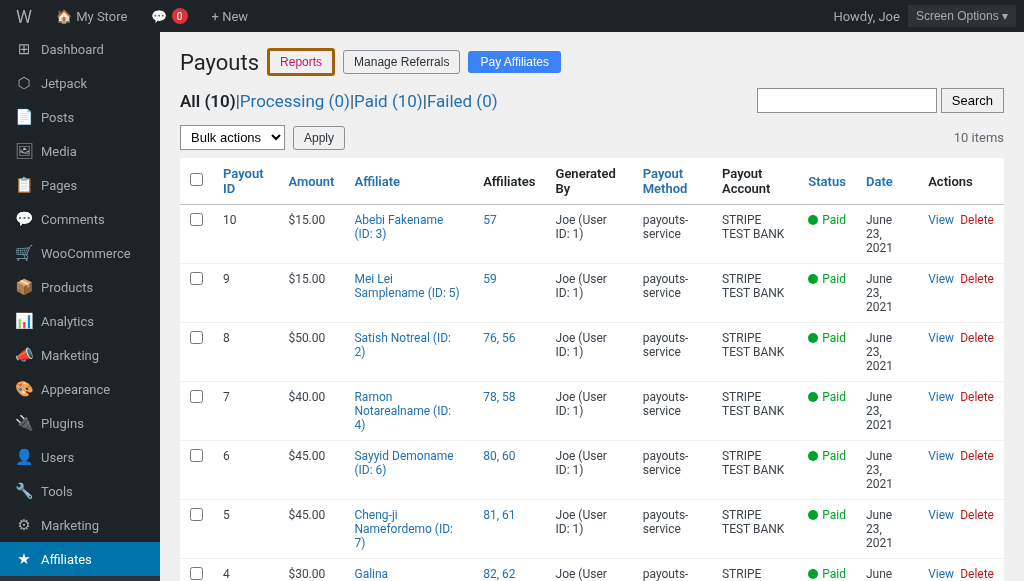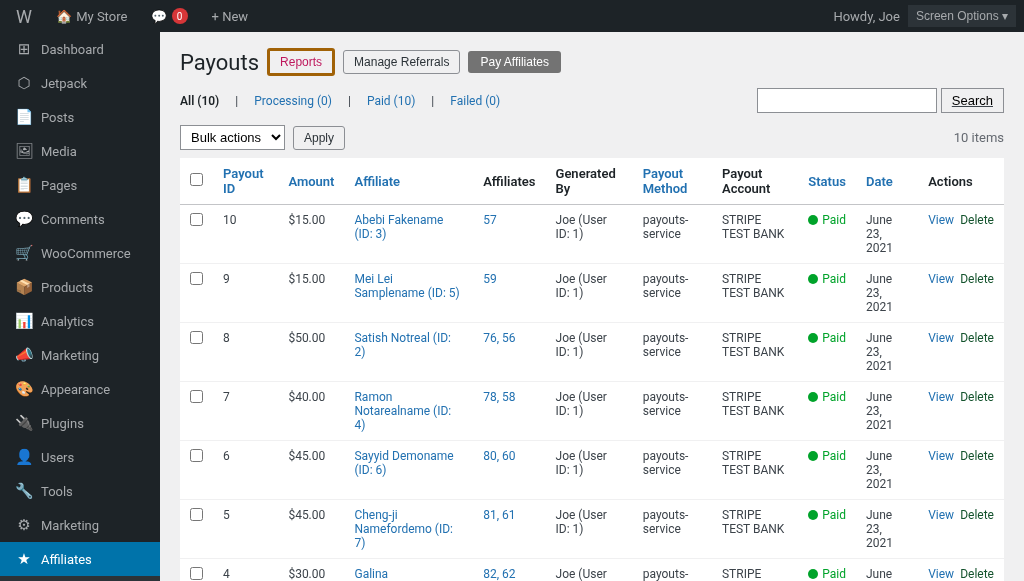--- a/index.html
+++ b/index.html
@@ -33,7 +33,7 @@
     .btn { border: none; padding: 4px 10px; cursor: pointer; border-radius: 3px; font-size: 12px; }
     .btn-reports { background: #f0f0f1; border: 3px solid #a16207; color: #be185d; }
     .btn-manage { background: #f0f0f1; border: 1px solid #8c8f94; color: #2c3338; }
-    .btn-pay { background: #737373; color: #fff; padding: 4px 12px; }
+    .btn-pay { background: #3b82f6; color: #fff; padding: 4px 12px; }
     .btn-apply { background: #f0f0f1; border: 1px solid #8c8f94; color: #2c3338; padding: 4px 10px; }
 
     

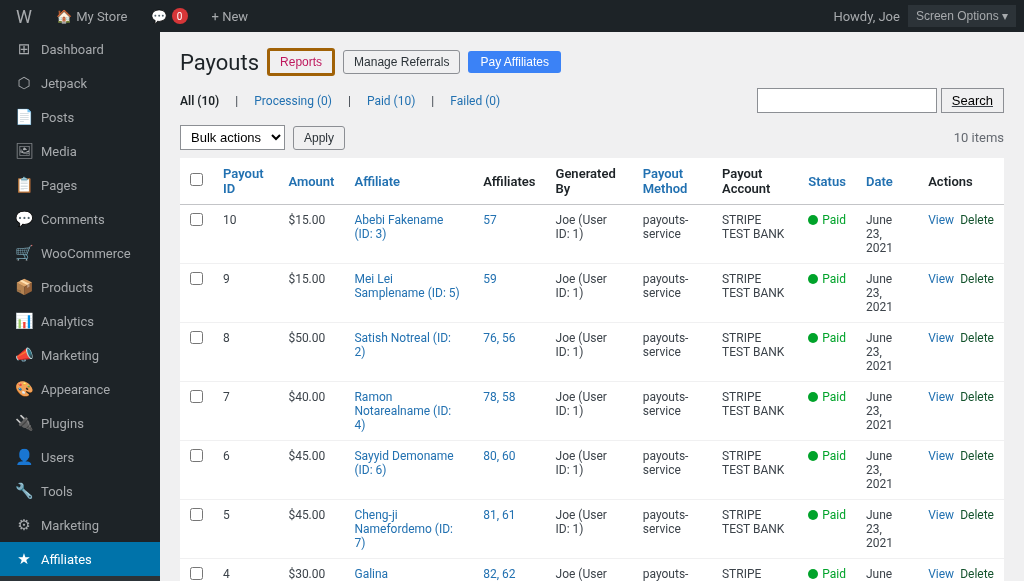--- a/index.html
+++ b/index.html
@@ -37,7 +37,7 @@
     .btn-apply { background: #f0f0f1; border: 1px solid #8c8f94; color: #2c3338; padding: 4px 10px; }
 
     
-    .filter-bar { display: flex; align-items: center; gap: 16px; margin-bottom: 8px; font-size: 12px; }
+    .filter-bar { display: flex; align-items: center; margin-bottom: 8px; font-size: 17px; }
     .filter-link { color: #2271b1; text-decoration: none; cursor: pointer; }
     .filter-link.active { color: #1d2327; font-weight: 600; text-decoration: none; }
 

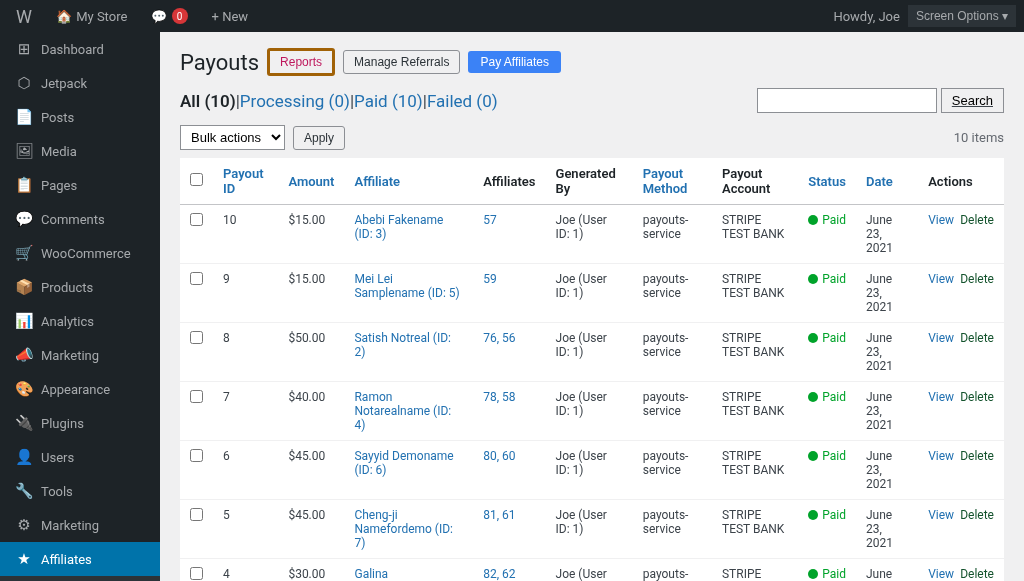--- a/index.html
+++ b/index.html
@@ -46,7 +46,7 @@
     .bulk-select { border: 1px solid #8c8f94; padding: 3px 6px; font-size: 13px; background: #fff; }
 
     
-    .search-row { display: flex; justify-content: center; margin-bottom: 8px; gap: 4px; text-decoration: underline; }
+    .search-row { display: flex; justify-content: center; margin-bottom: 8px; gap: 4px; }
     .search-input { border: 1px solid #8c8f94; padding: 4px 8px; font-size: 13px; width: 180px; }
     .btn-search { background: #f0f0f1; border: 1px solid #8c8f94; padding: 4px 10px; cursor: pointer; font-size: 13px; }
 

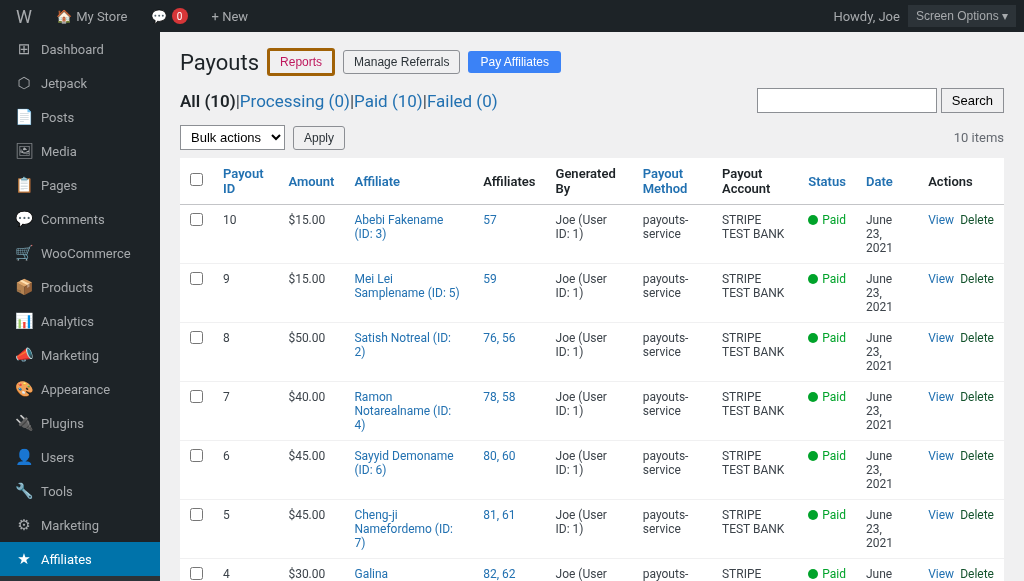--- a/index.html
+++ b/index.html
@@ -56,7 +56,7 @@
     .wp-table th.plain { color: #1d2327; cursor: default; }
     .wp-table td { padding: 8px 10px; border-bottom: 1px solid #f0f0f1; vertical-align: top; font-size: 12px; }
     .link-text { color: #2271b1; cursor: pointer; }
-    .delete-link { color: #14532d; cursor: pointer; }
+    .delete-link { color: #b91c1c; cursor: pointer; }
     .status-paid { color: #00a32a; display: flex; align-items: center; gap: 4px; white-space: nowrap; }
     .status-dot { width: 10px; height: 10px; border-radius: 50%; background: #00a32a; display: inline-block; }
     .cb-col { width: 30px; }

